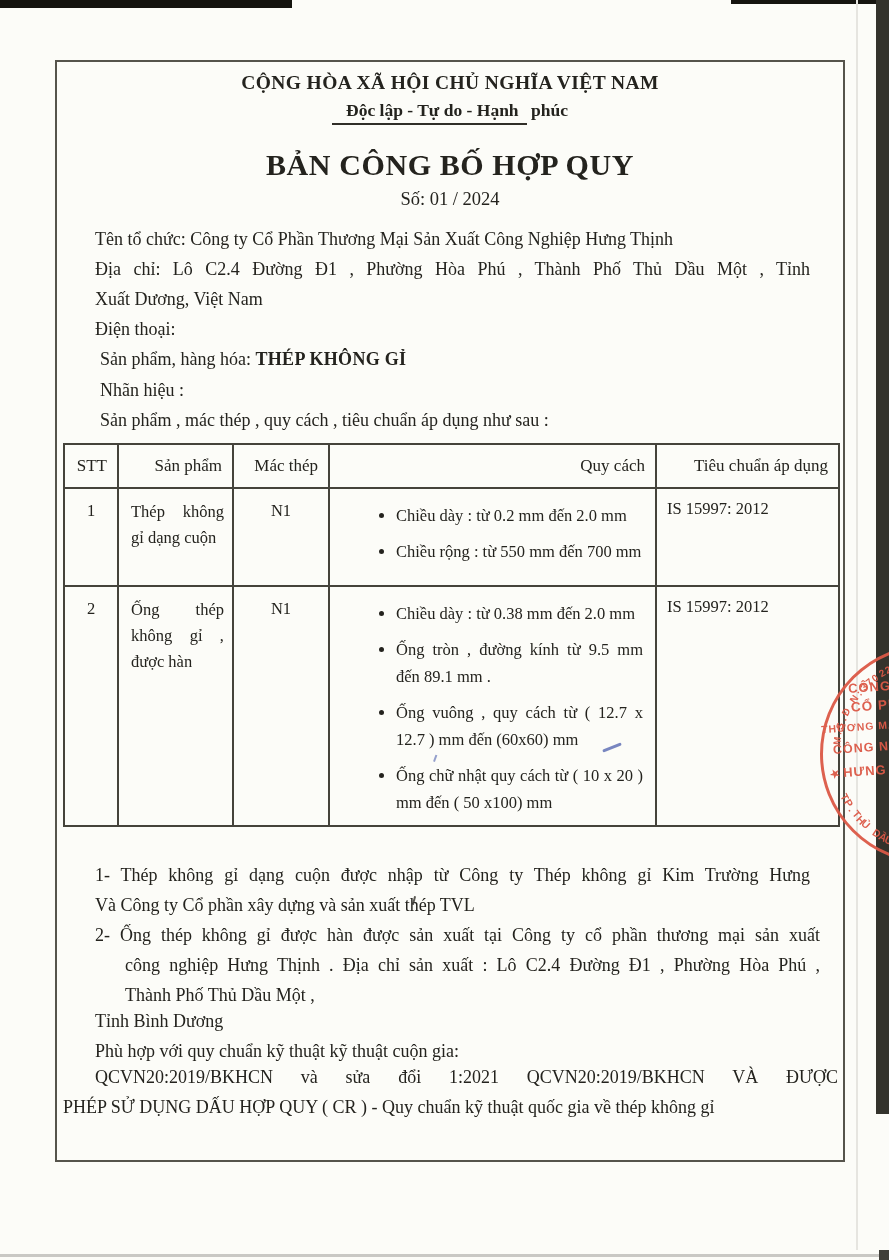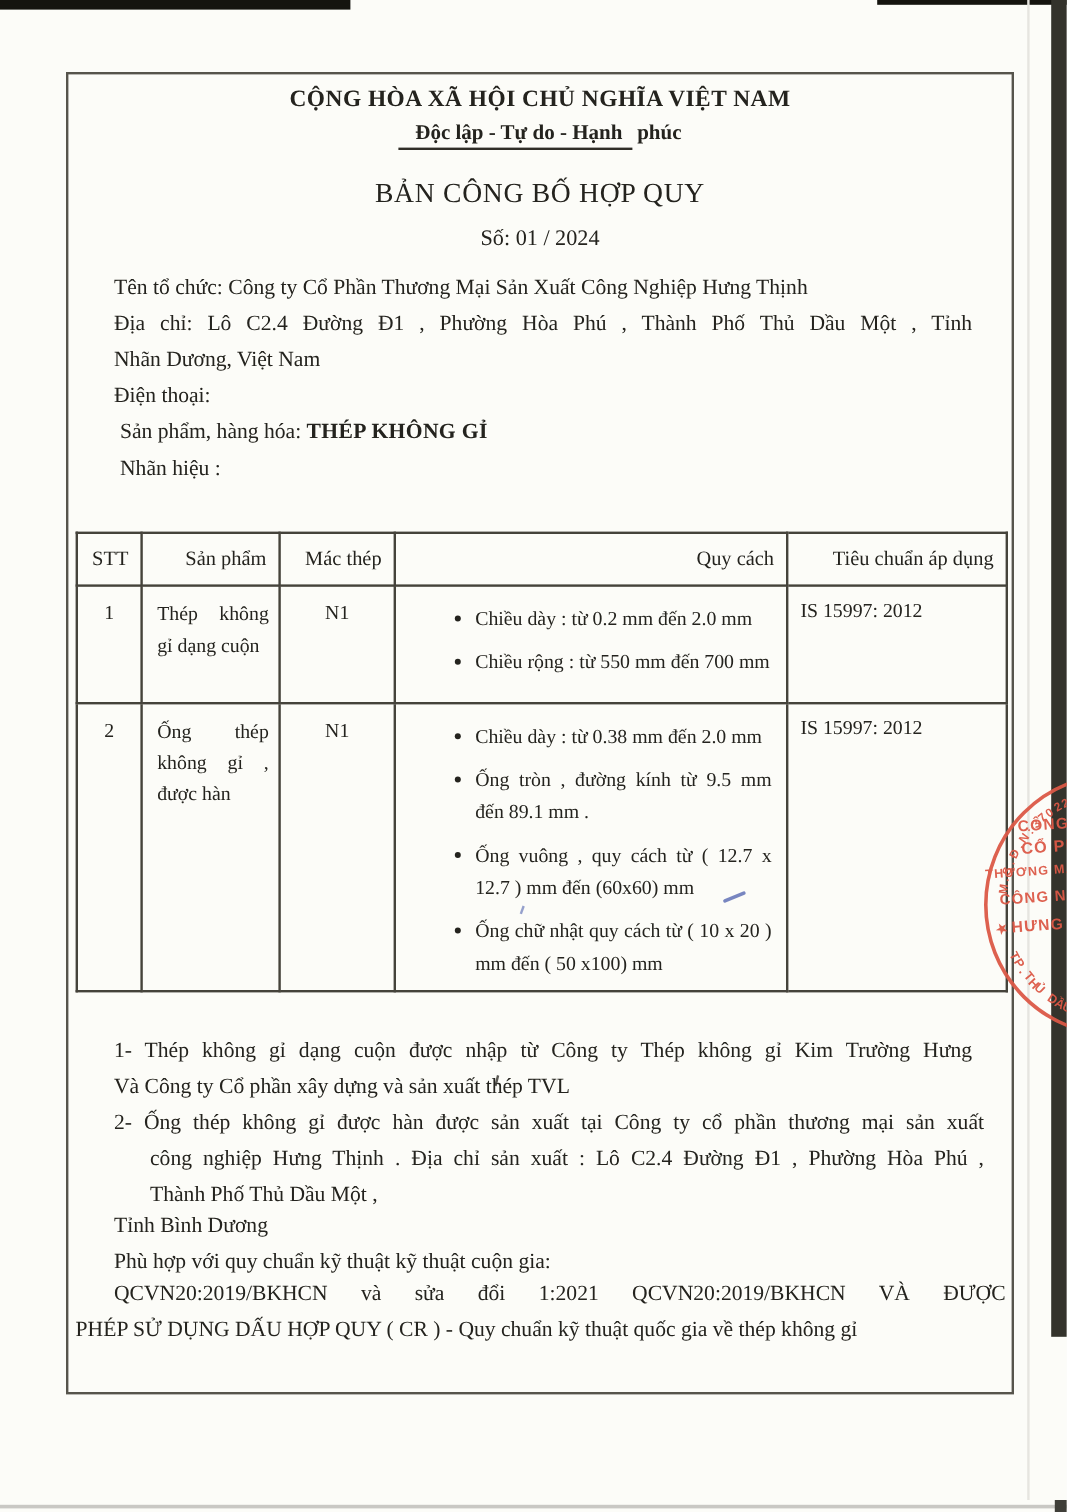--- a/index.html
+++ b/index.html
@@ -26,7 +26,7 @@
   .republic{top:72px;font-weight:bold;font-size:19.5px;letter-spacing:.4px}
   .motto{top:100px;font-weight:bold;font-size:17.5px}
   .motto .ul{border-bottom:2px solid #302e28;padding:0 8px 3px 14px}
-  .doc-title{top:148px;font-weight:normal;font-size:23px;letter-spacing:.6px}
+  .doc-title{top:148px;font-weight:bold;font-size:30px;letter-spacing:.6px}
   .doc-number{top:189px;font-size:18.5px}
 
   .p{position:absolute;font-size:18px;line-height:30px}

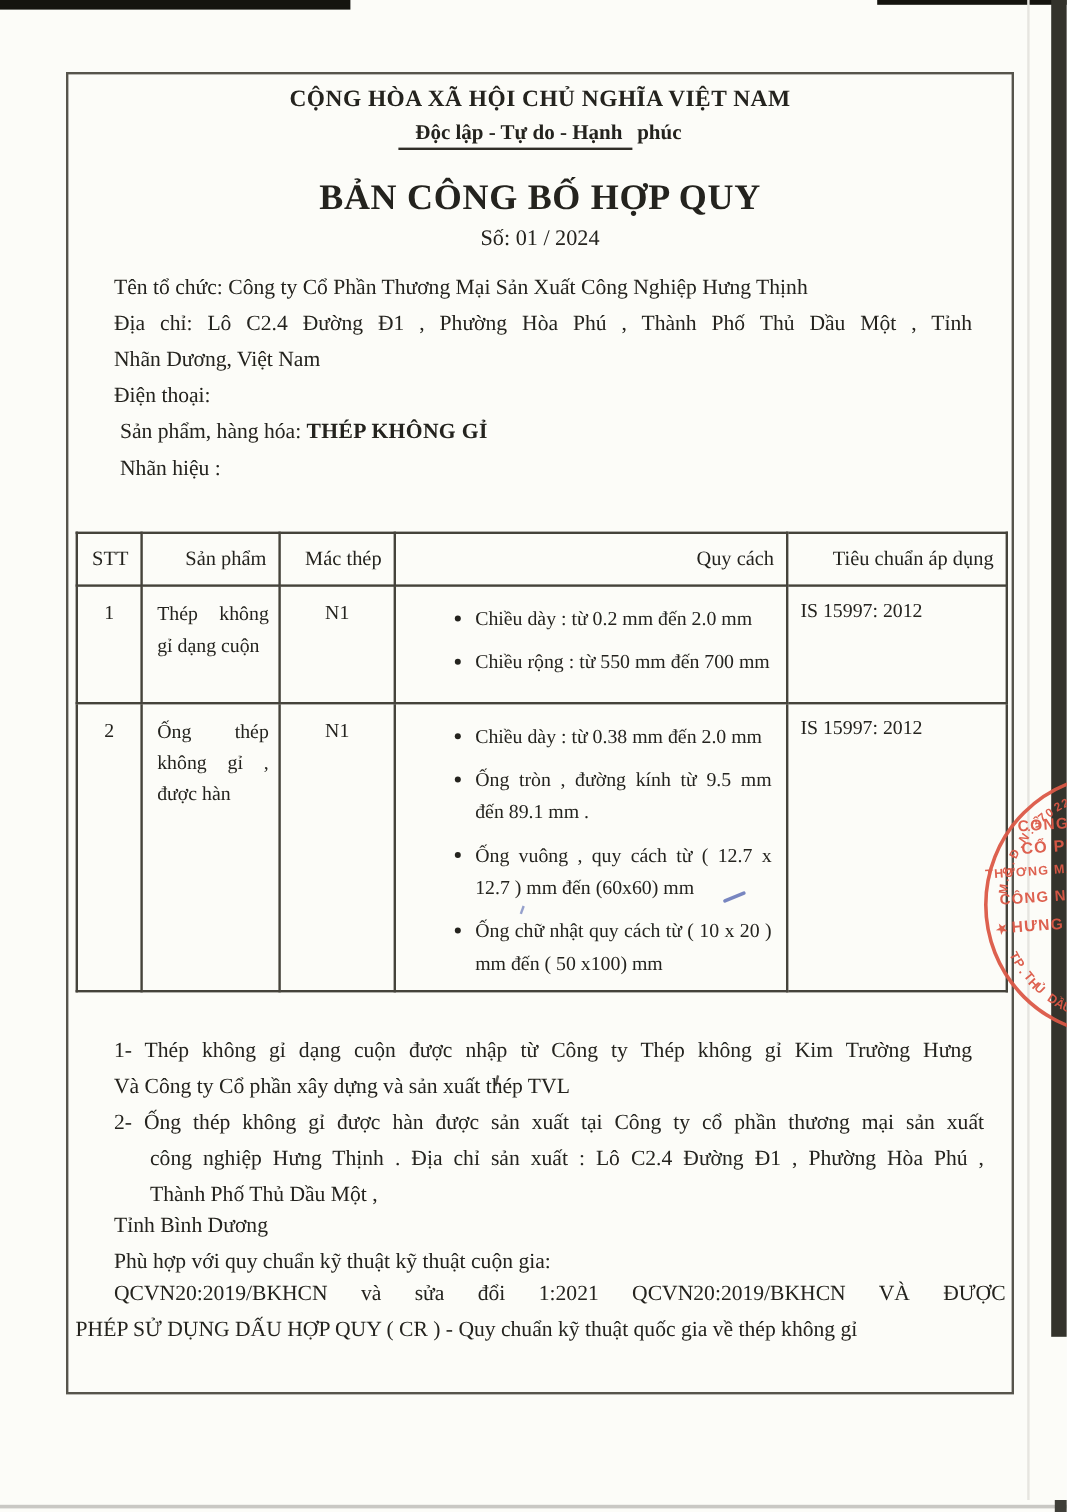--- a/index.html
+++ b/index.html
@@ -101,7 +101,7 @@
   <div class="p org-name">Tên tổ chức: Công ty Cổ Phần Thương Mại Sản Xuất Công Nghiệp Hưng Thịnh</div>
   <div class="p address stretch">
       <div class="line">Địa chỉ: Lô C2.4 Đường Đ1 , Phường Hòa Phú , Thành Phố Thủ Dầu Một , Tỉnh</div>
-      <div class="line">Nhãn Dương, Việt Nam</div>
+      <div class="line">Xuất Dương, Việt Nam</div>
     </div>
   <div class="p phone">Điện thoại:</div>
   <div class="p product-line">

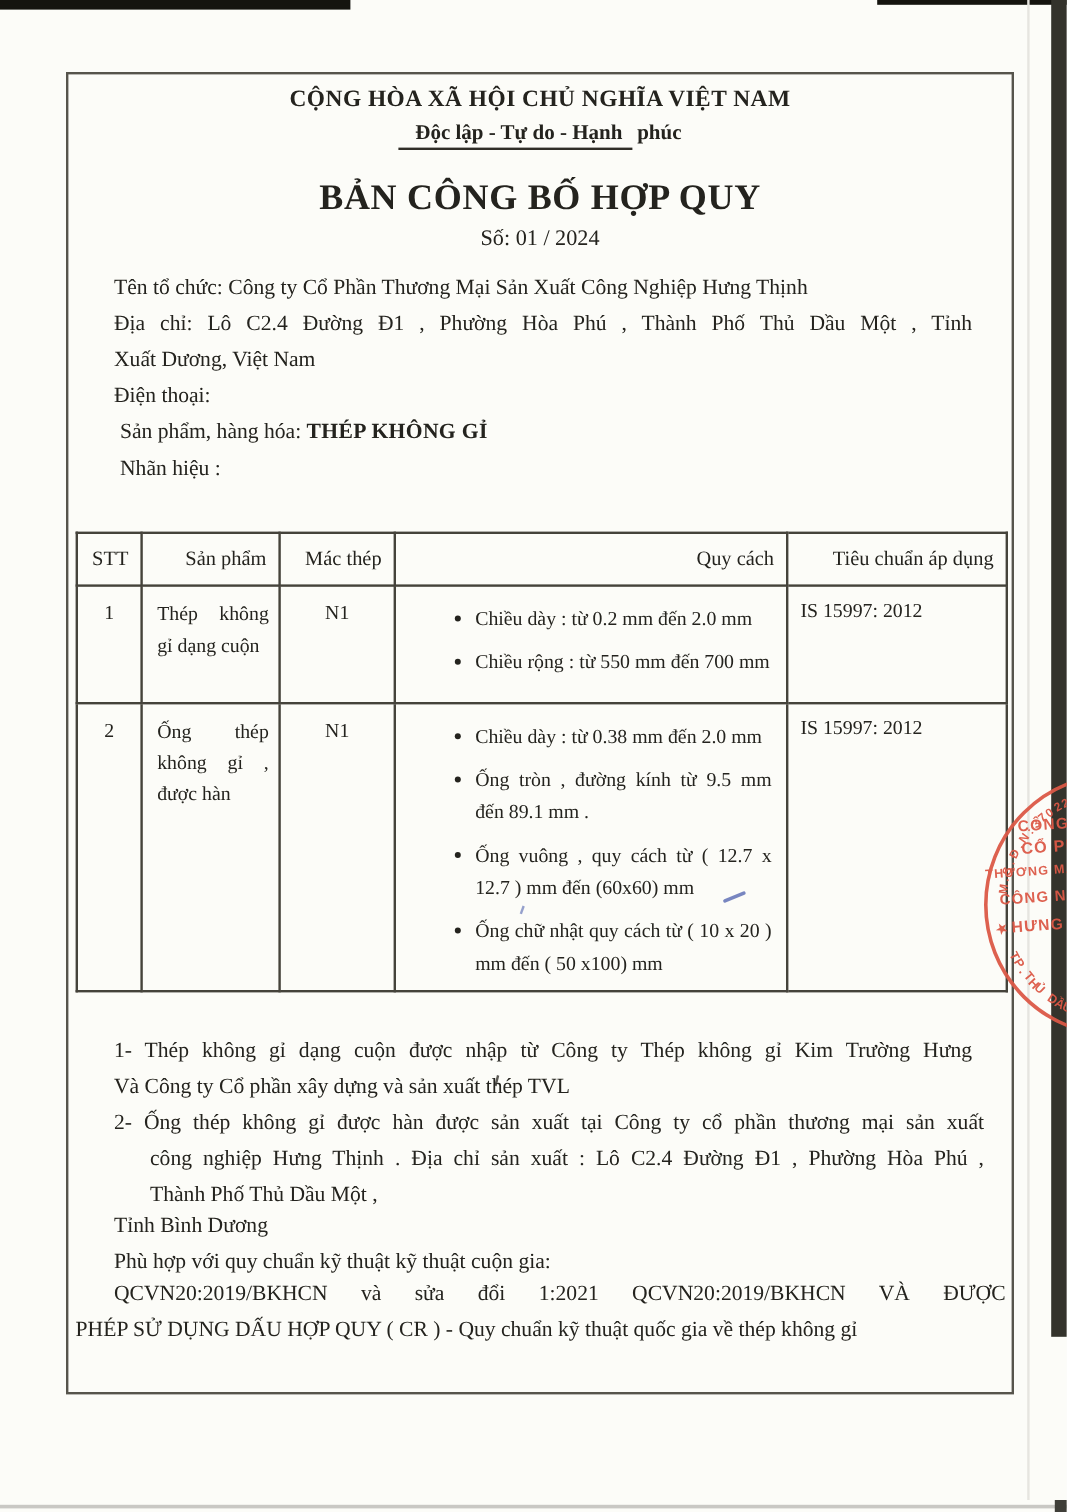--- a/index.html
+++ b/index.html
@@ -109,6 +109,7 @@
     <b>THÉP KHÔNG GỈ</b>
   </div>
   <div class="p brand">Nhãn hiệu :</div>
+  <div class="p table-intro">Sản phẩm , mác thép , quy cách , tiêu chuẩn áp dụng như sau :</div>
 
   <table class="spec">
     <colgroup>

